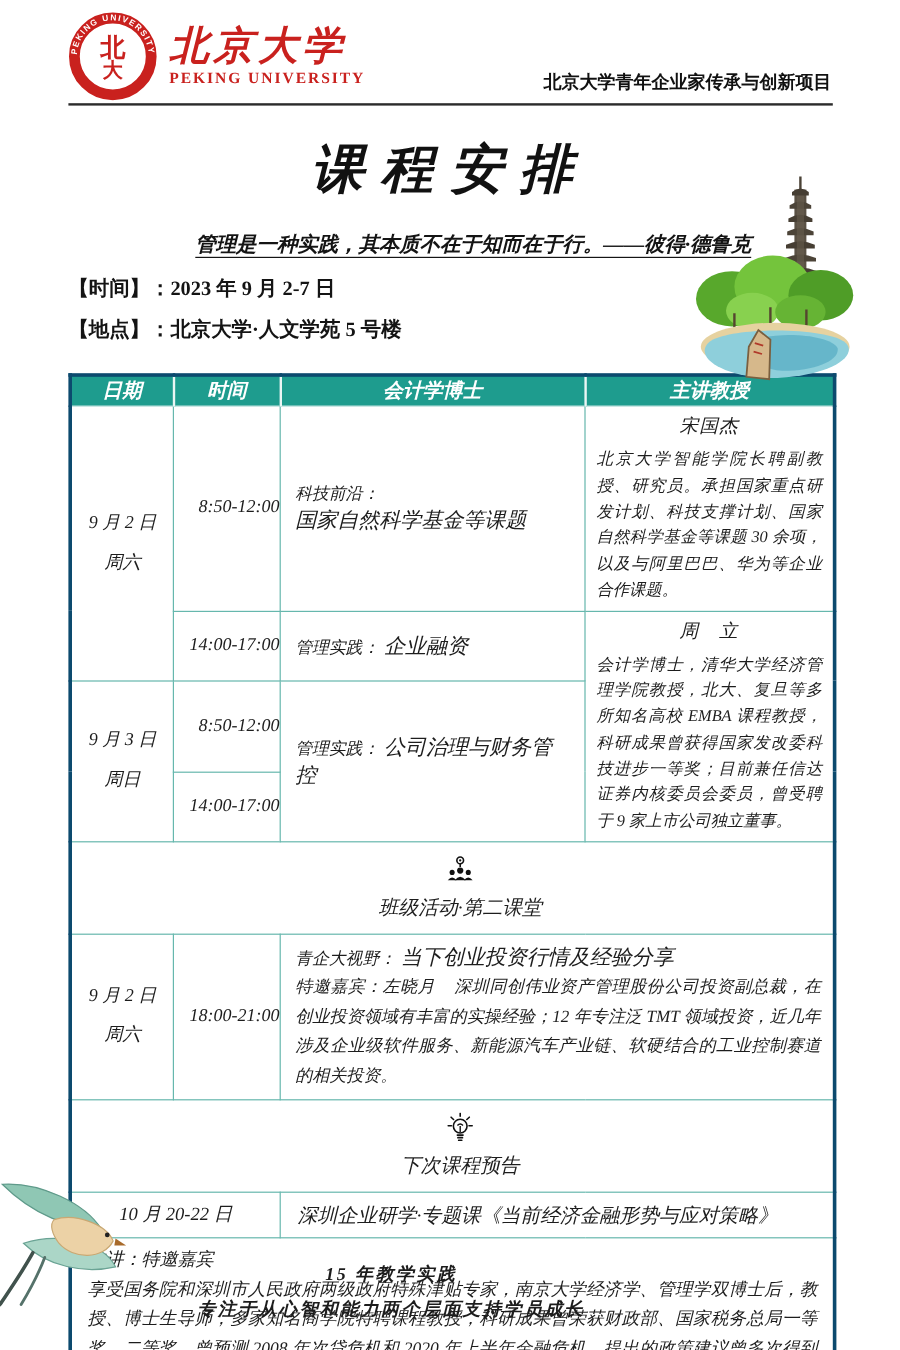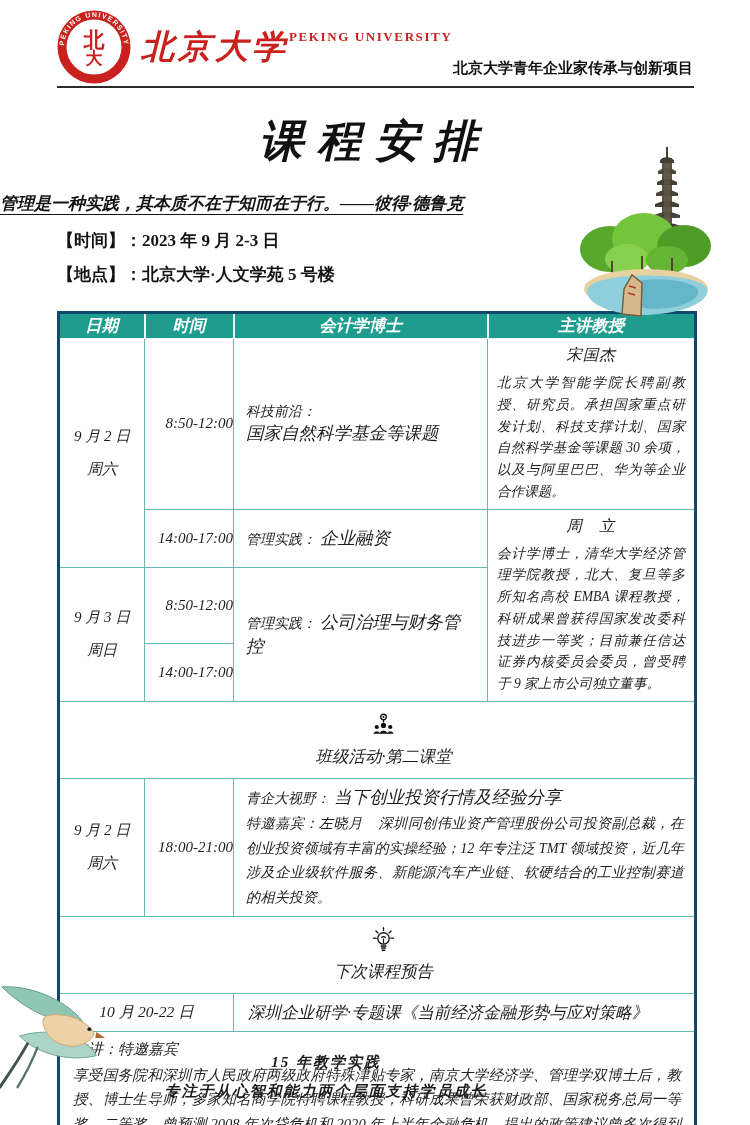--- a/index.html
+++ b/index.html
@@ -10,7 +10,7 @@
   
   .brand { position:absolute; left:57px; top:10px; display:flex; align-items:center; gap:10px; }
   .seal { width:74px; height:74px; }
-  .wordmark { display:flex; flex-direction:row;justify-content:space-between; }
+  .wordmark { display:flex; flex-direction:column;justify-content:space-between; }
   .uni-cn { font-size:33px; font-weight:bold; color:#c9211e; font-style:italic; letter-spacing:4px; line-height:1.1; }
   .uni-en { font-size:13px; font-weight:bold; color:#c9211e; letter-spacing:1.6px; }
   .program-title { position:absolute; right:57px; top:59px; font-size:15px; font-weight:bold; color:#111; }

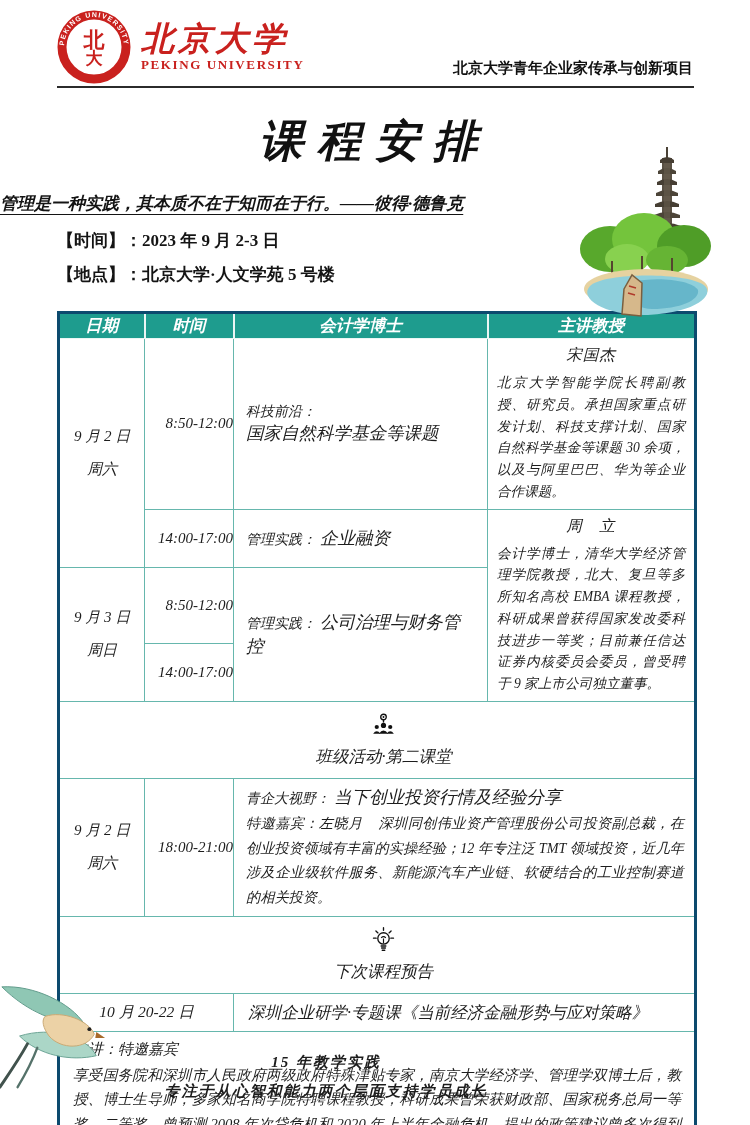--- a/index.html
+++ b/index.html
@@ -19,7 +19,7 @@
   
   .page-title { position:absolute; left:0; top:112px; width:750px; text-align:center;
     font-size:44px; font-weight:bold; font-style:italic; letter-spacing:14px; color:#111; }
-  .quote { position:absolute; left:0; top:192px; width:626px; text-align:left;
+  .quote { position:absolute; left:0; top:192px; width:626px; text-align:right;
     font-size:17px; font-weight:bold; font-style:italic; color:#141414;
     text-decoration:underline; text-underline-offset:5px; }
   .info-line { position:absolute; left:57px; font-size:17px; font-weight:600; color:#141414; }

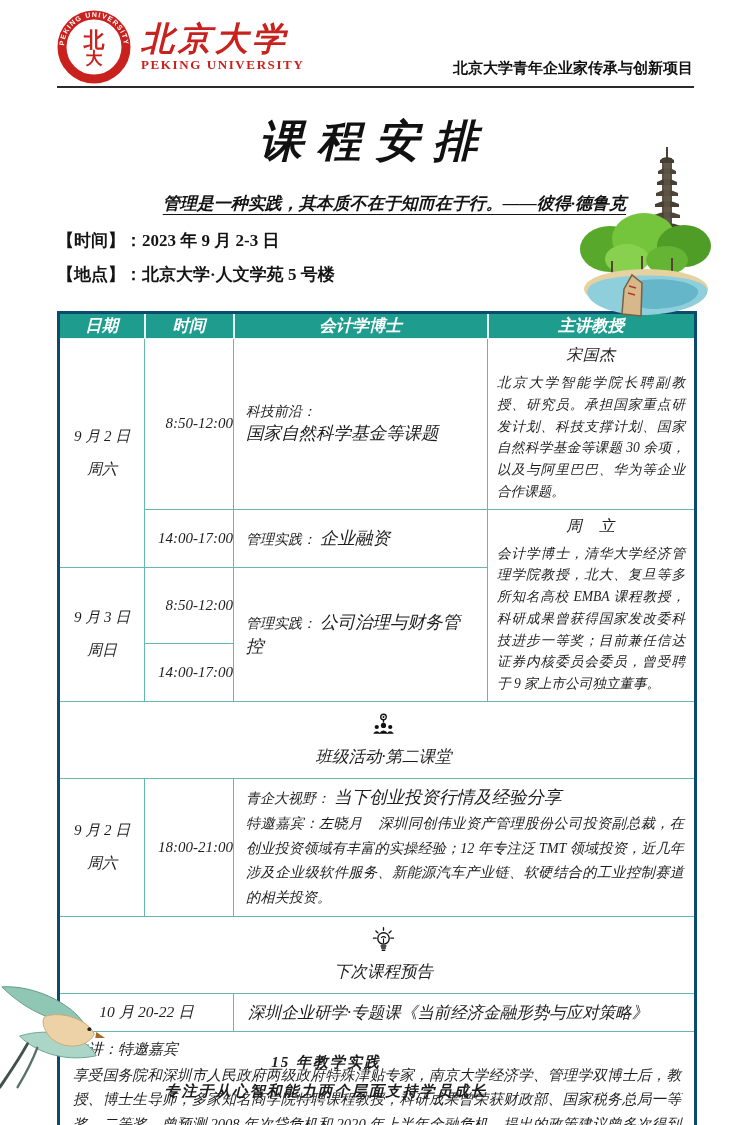--- a/index.html
+++ b/index.html
@@ -93,7 +93,7 @@
 
   <div class="page-title">课程安排</div>
   <div class="quote">管理是一种实践，其本质不在于知而在于行。——彼得·德鲁克</div>
-  <div class="info-line info-time"><span>【时间】：</span><span>2023 年 9 月 2-3 日</span></div>
+  <div class="info-line info-time"><span>【时间】：</span><span>2023 年 9 月 2-7 日</span></div>
   <div class="info-line info-place"><span>【地点】：</span><span>北京大学·人文学苑 5 号楼</span></div>
 
   <svg class="scene" viewBox="0 0 150 190">

